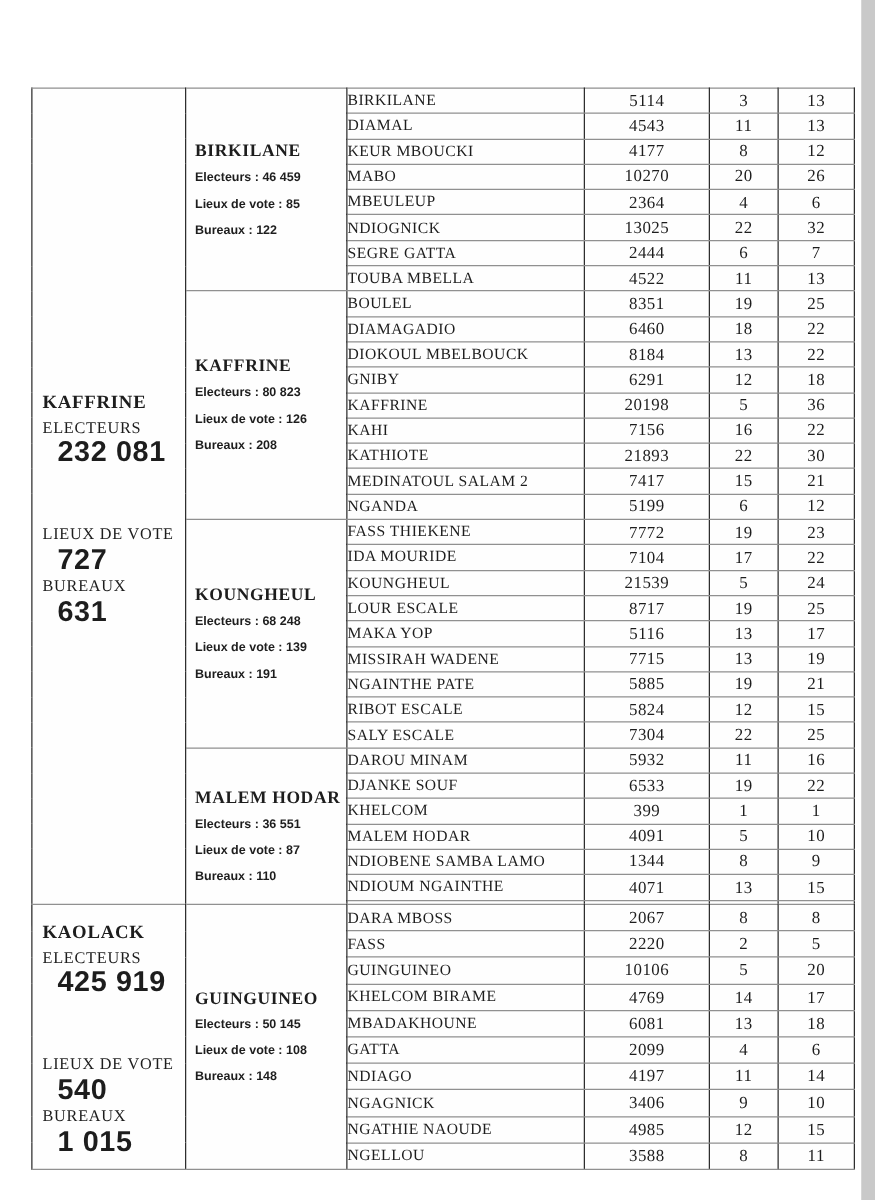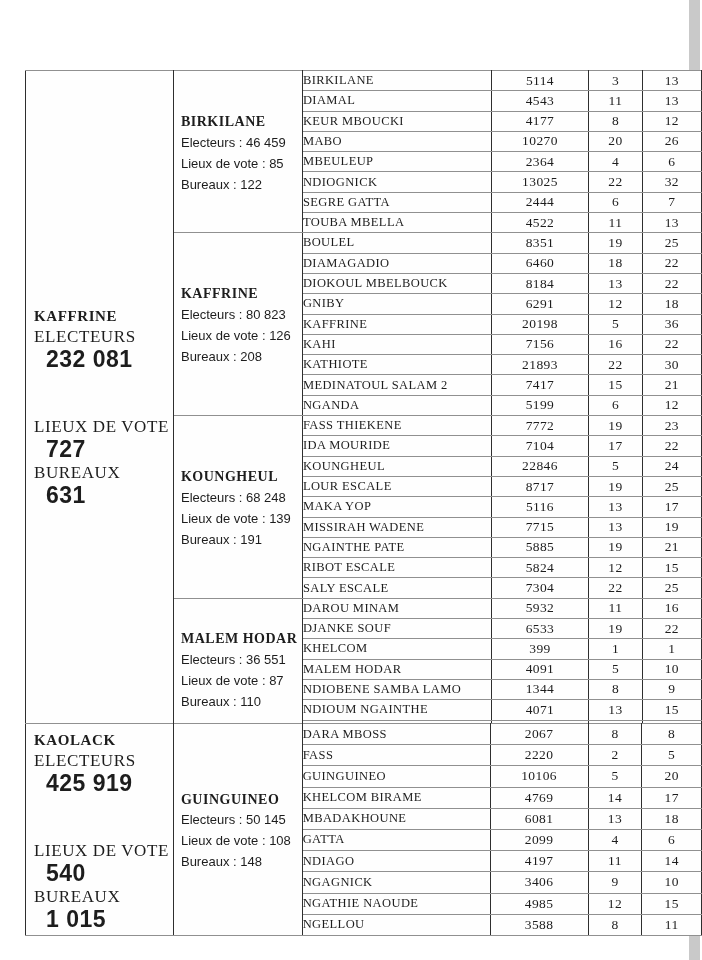--- a/index.html
+++ b/index.html
@@ -51,8 +51,8 @@
     margin:6px 3px 2px 7px;
   }
   .dept-stat {
-    font-family:"Liberation Sans", sans-serif; font-weight:normal;
-    font-size:13px; line-height:21px; margin:0 2px 0 7px;
+    font-family:"Liberation Sans", sans-serif; font-weight:bold;
+    font-size:10px; line-height:21px; margin:0 2px 0 7px;
   }
 
   .td-commune {

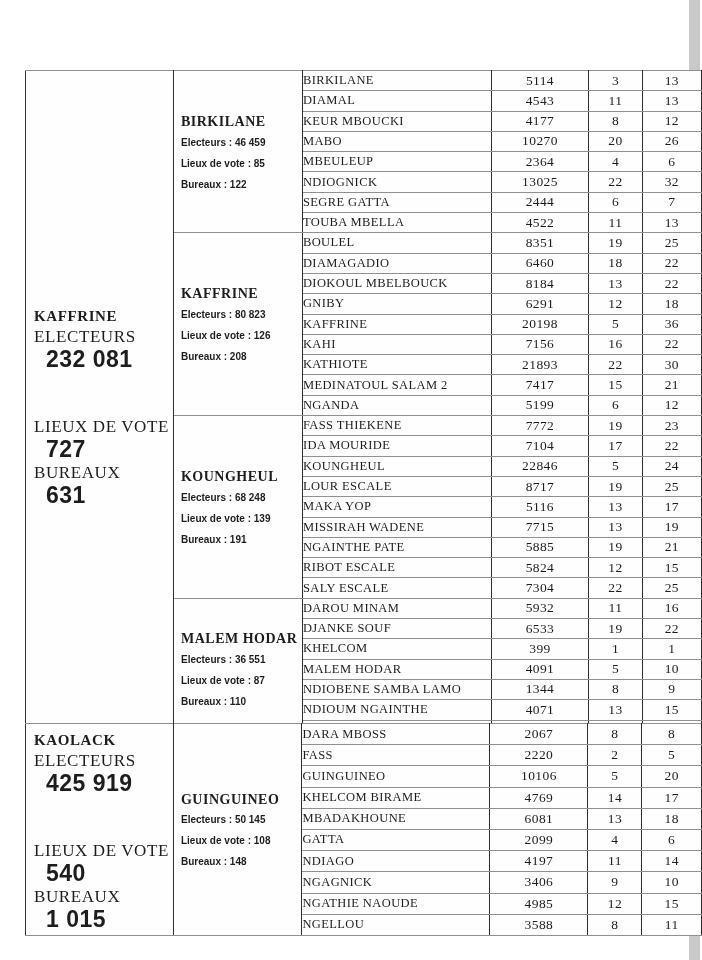--- a/index.html
+++ b/index.html
@@ -38,7 +38,7 @@
     margin:7px 4px 4px 8px;
   }
   .cap-label {
-    font-size:17px; letter-spacing:0.6px; margin:3px 4px 1px 8px;
+    font-size:13px; letter-spacing:0.6px; margin:3px 4px 1px 8px;
   }
   .big-num {
     font-family:Liberation Sans, sans-serif; font-weight:bold;

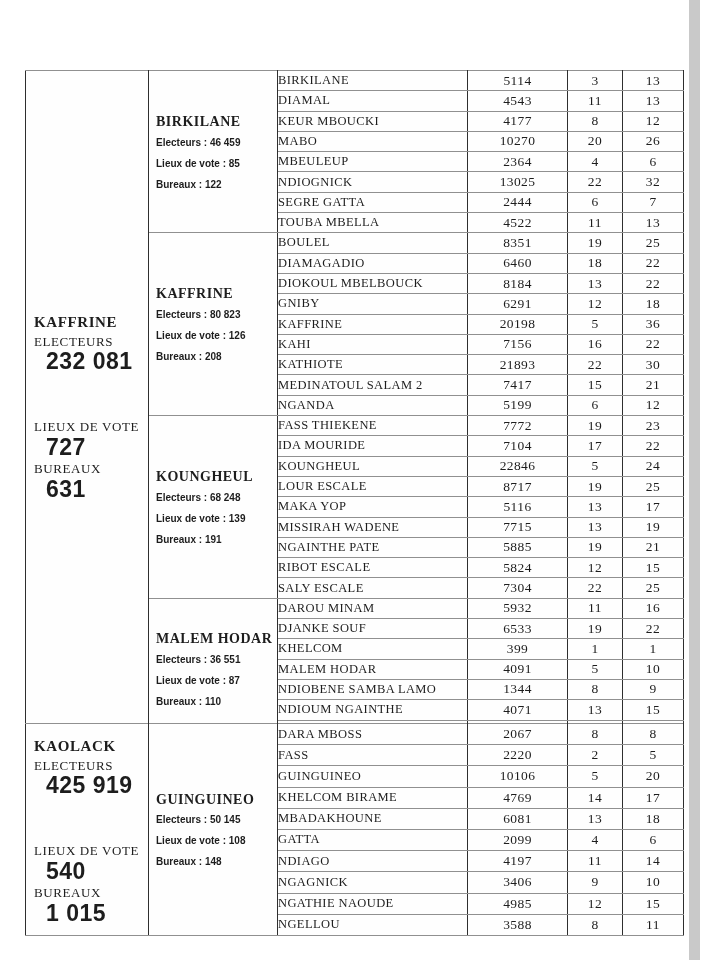--- a/index.html
+++ b/index.html
@@ -222,7 +222,7 @@
           </tr>
           <tr>
             <td class="td-commune">KOUNGHEUL</td>
-            <td class="td-num">22846</td>
+            <td class="td-num">21539</td>
             <td class="td-num">5</td>
             <td class="td-num">24</td>
           </tr>

